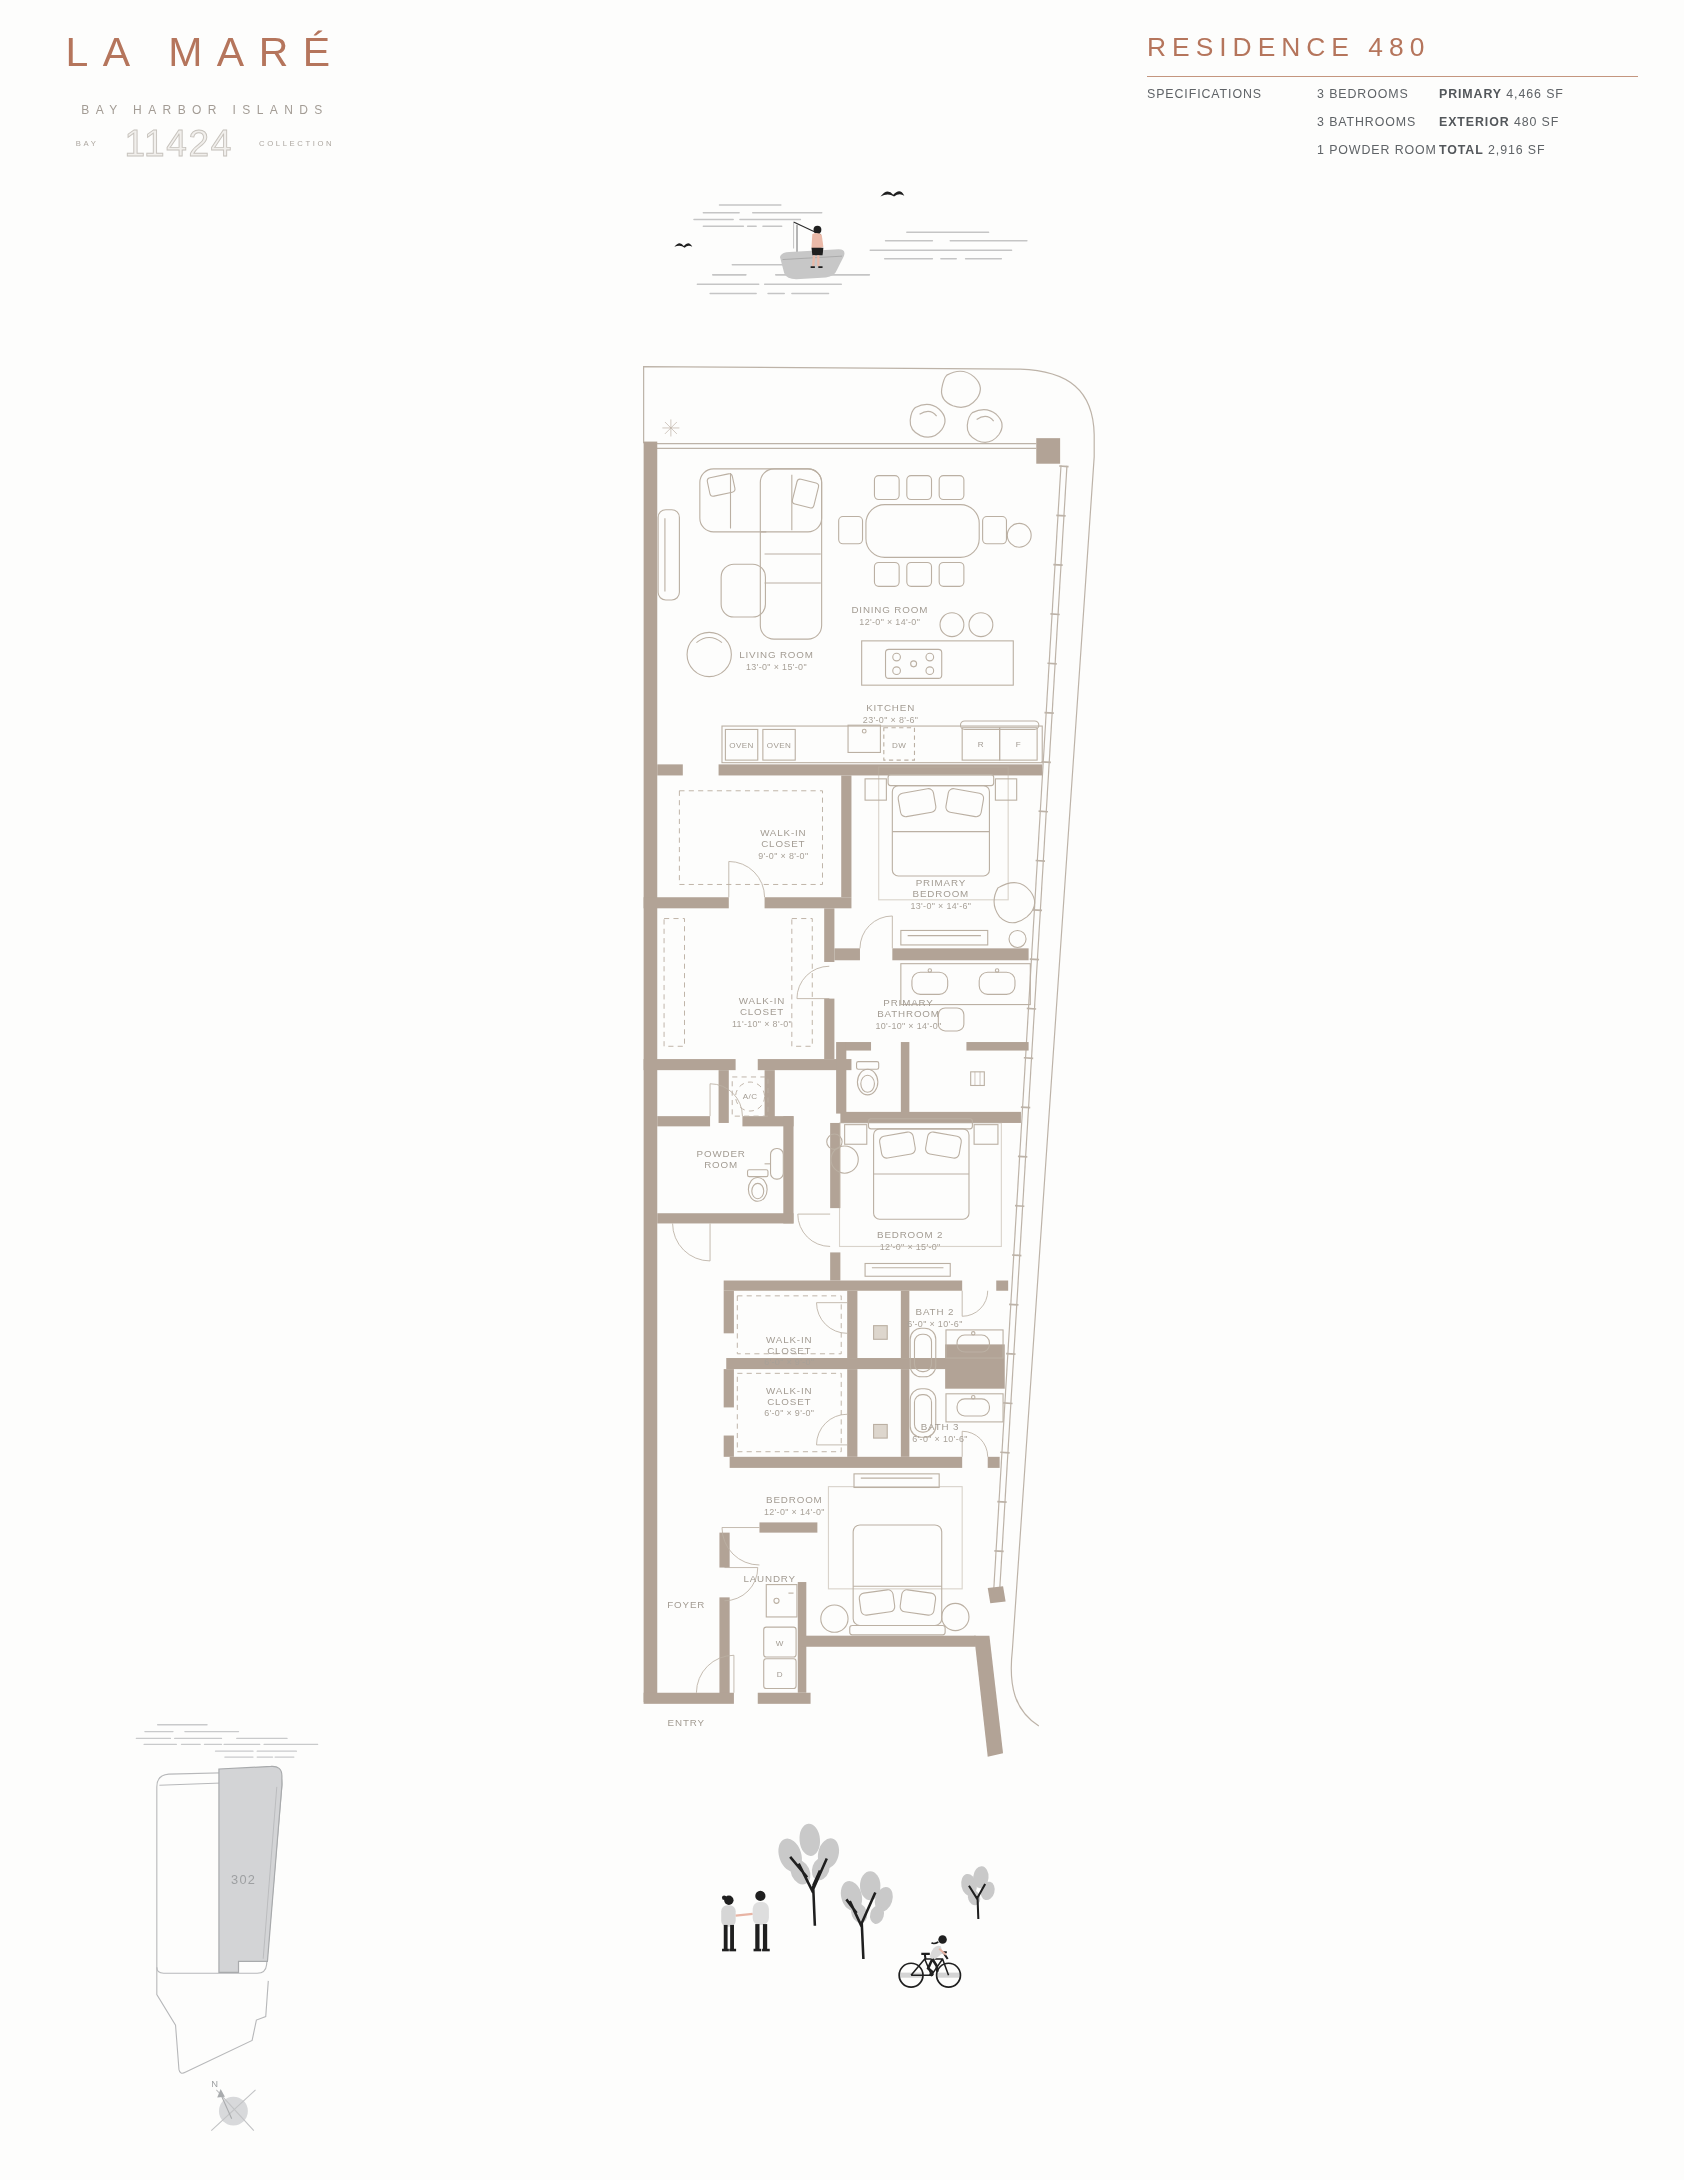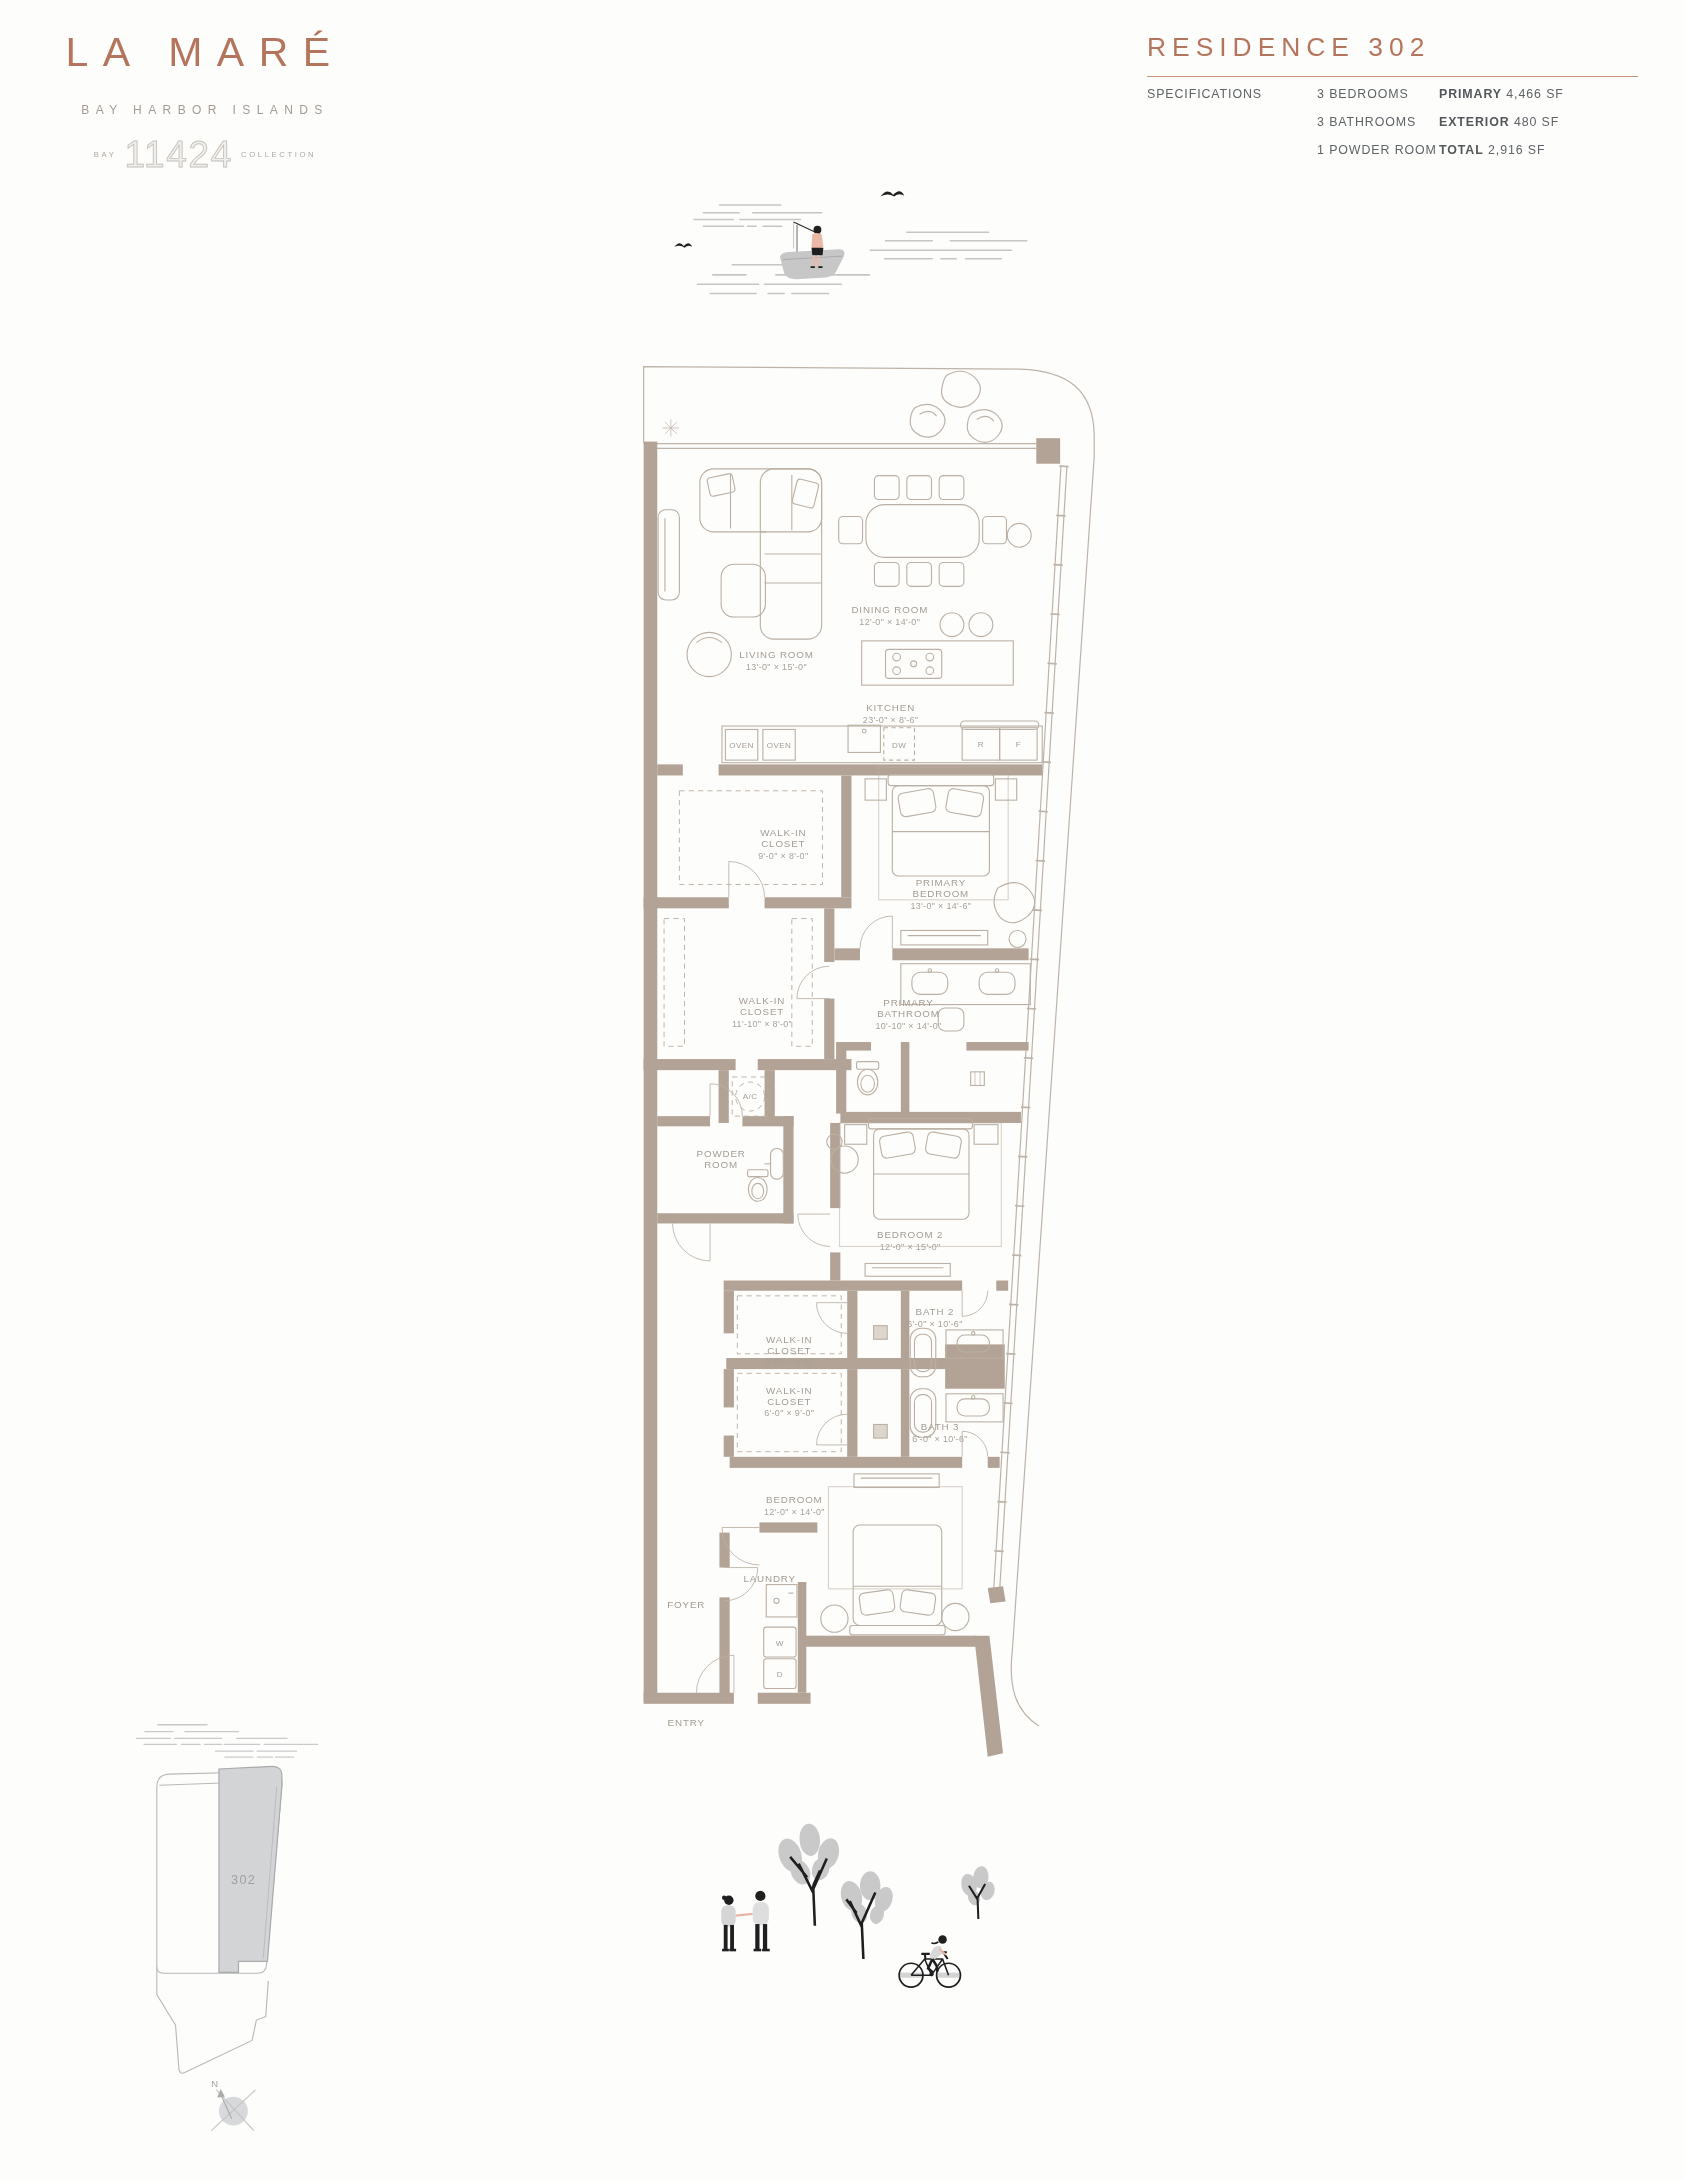--- a/index.html
+++ b/index.html
@@ -47,7 +47,7 @@
   </div>
 
   <div class="res">
-    <div class="res-title">RESIDENCE 302</div>
+    <div class="res-title">RESIDENCE 480</div>
     <hr class="res-rule">
     <div class="specs">
       <div class="cell">SPECIFICATIONS</div>

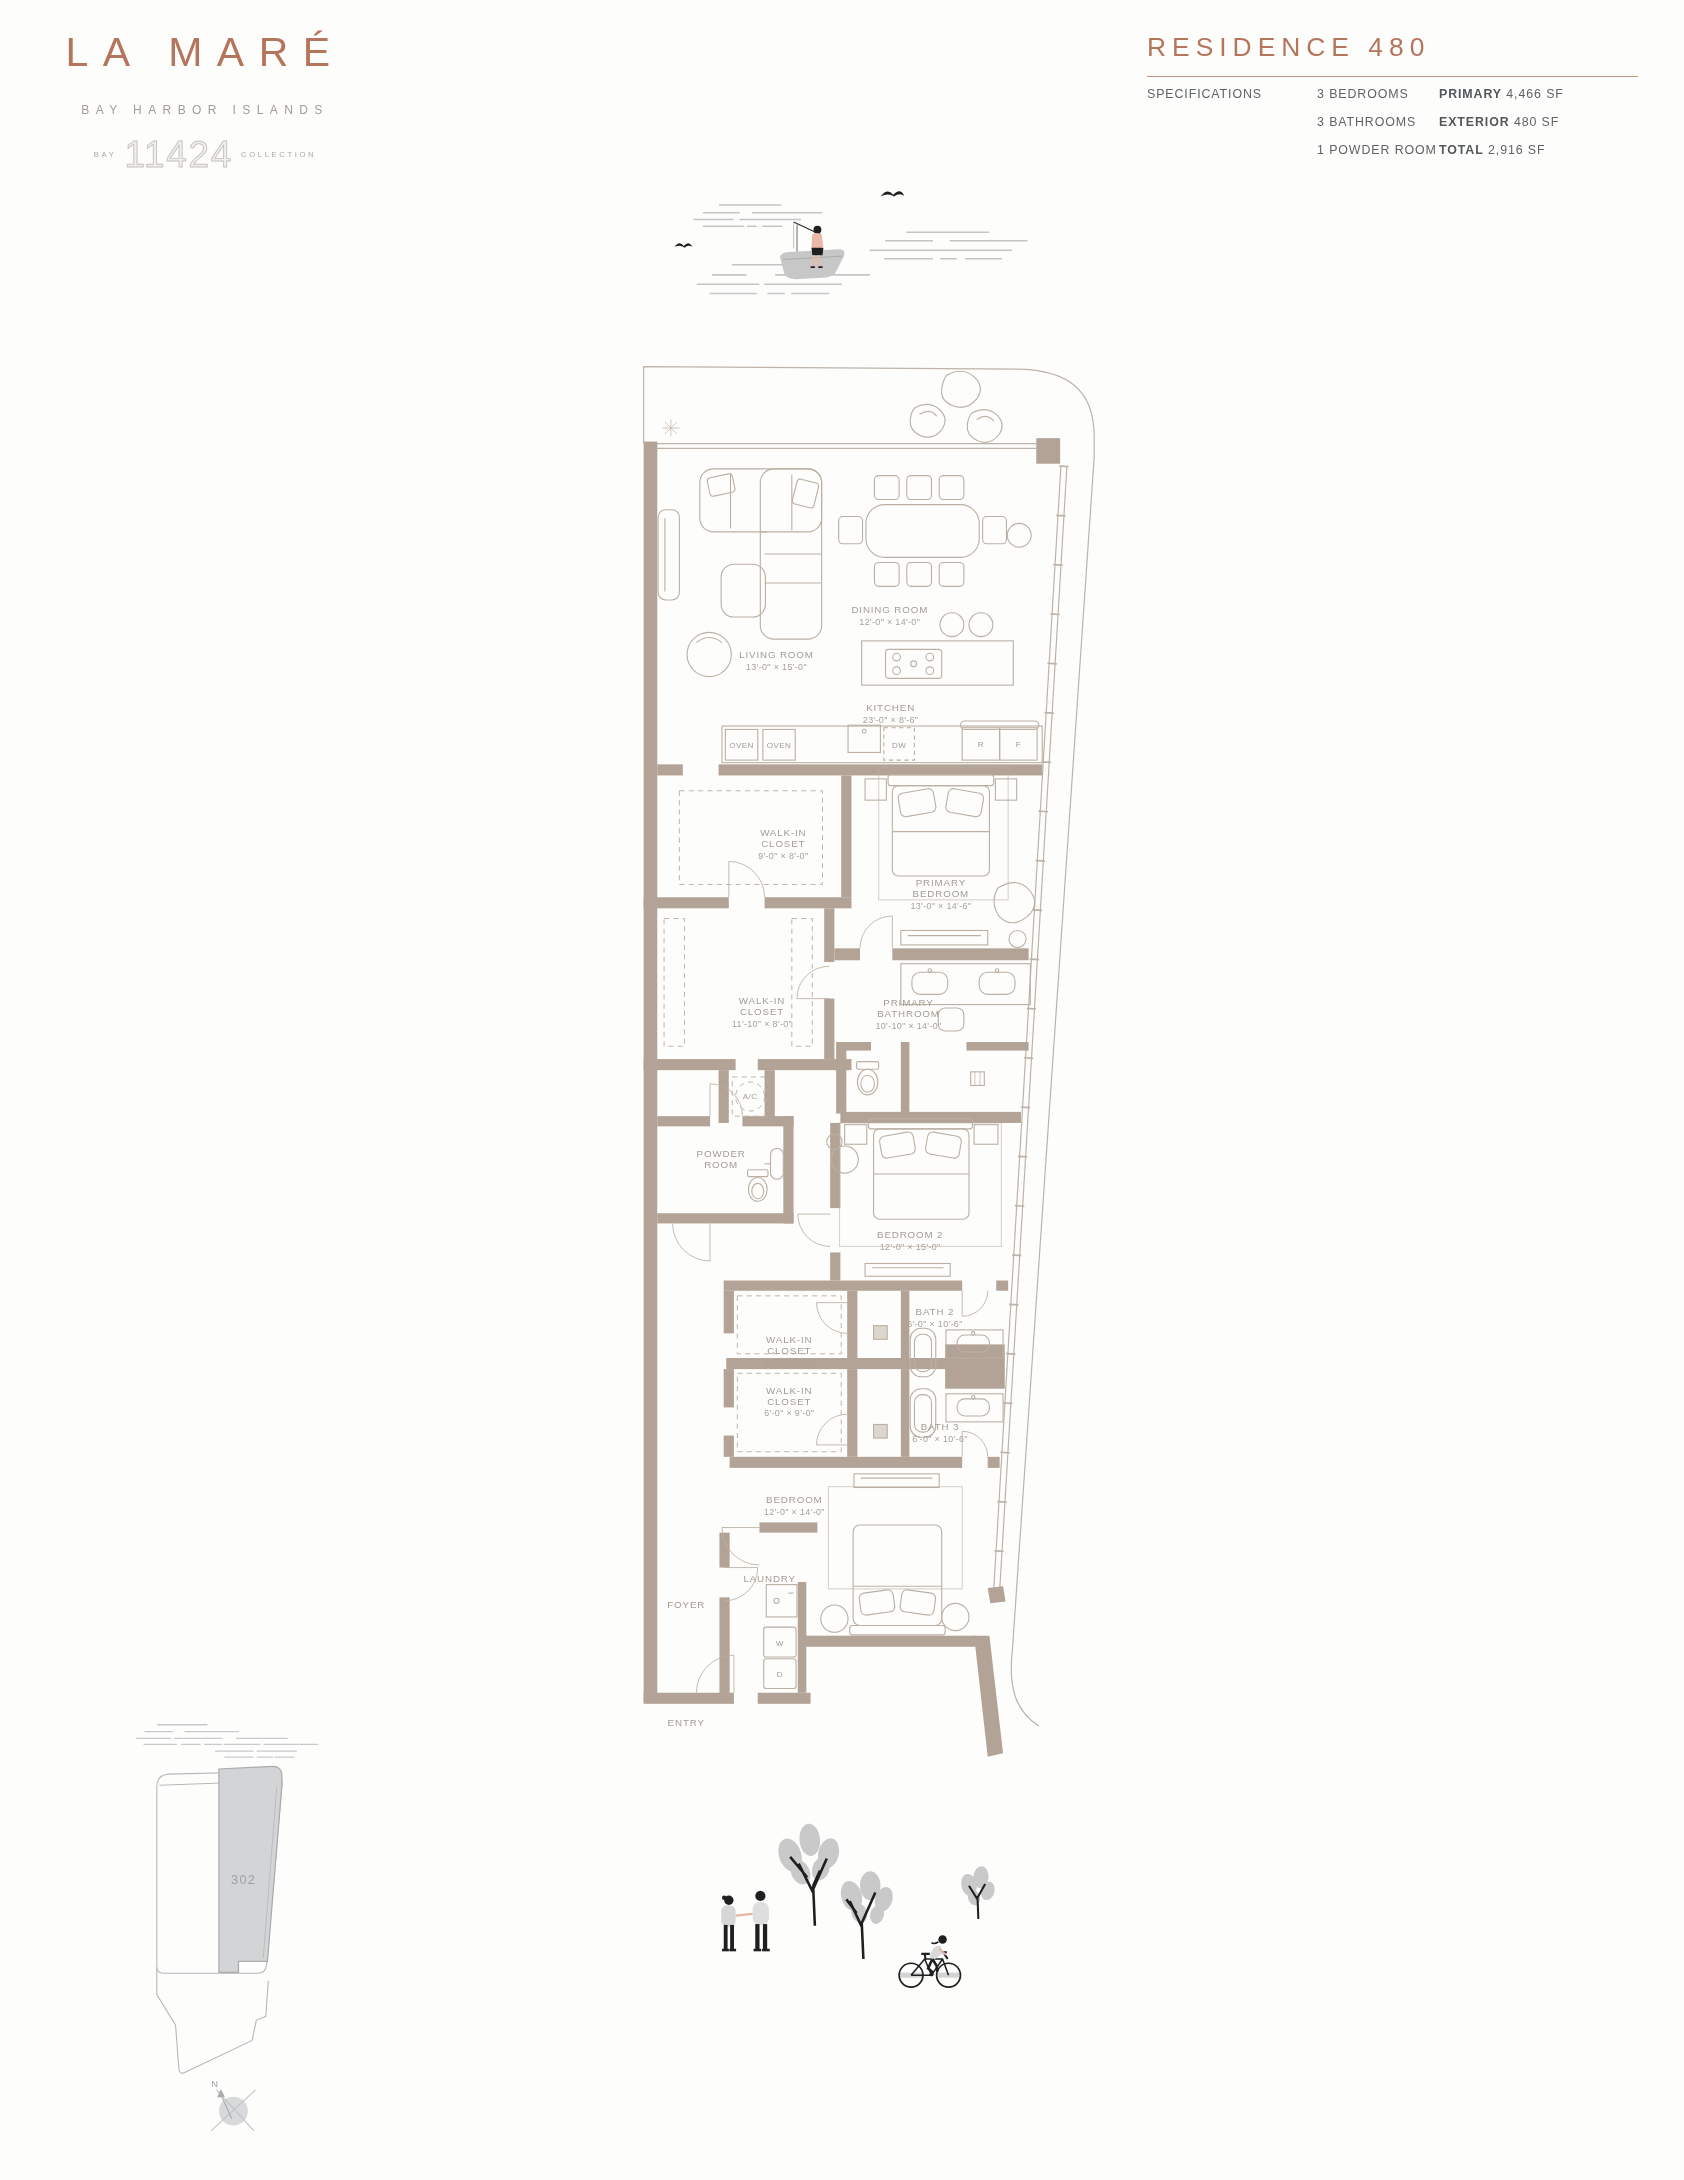--- a/index.html
+++ b/index.html
@@ -10,7 +10,7 @@
   .brand{position:absolute;left:43px;top:29px;width:324px;text-align:center;color:#b5755c;}
   .brand-name{font-size:41px;letter-spacing:14.5px;white-space:nowrap;color:#b5755c;font-weight:400;}
   .brand-loc{margin-top:27px;font-size:12px;letter-spacing:6.4px;color:#a39c95;font-weight:400;}
-  .brand-coll{margin-top:19px;display:flex;align-items:center;justify-content:center;gap:8px;}
+  .brand-coll{margin-top:8px;display:flex;align-items:center;justify-content:center;gap:26px;}
   .coll-side{font-size:7.7px;letter-spacing:2.6px;color:#ada7a0;}
   .coll-num{font-size:37px;line-height:1;letter-spacing:1.7px;color:#f1efec;-webkit-text-stroke:0.9px #c6c2bc;}
 

